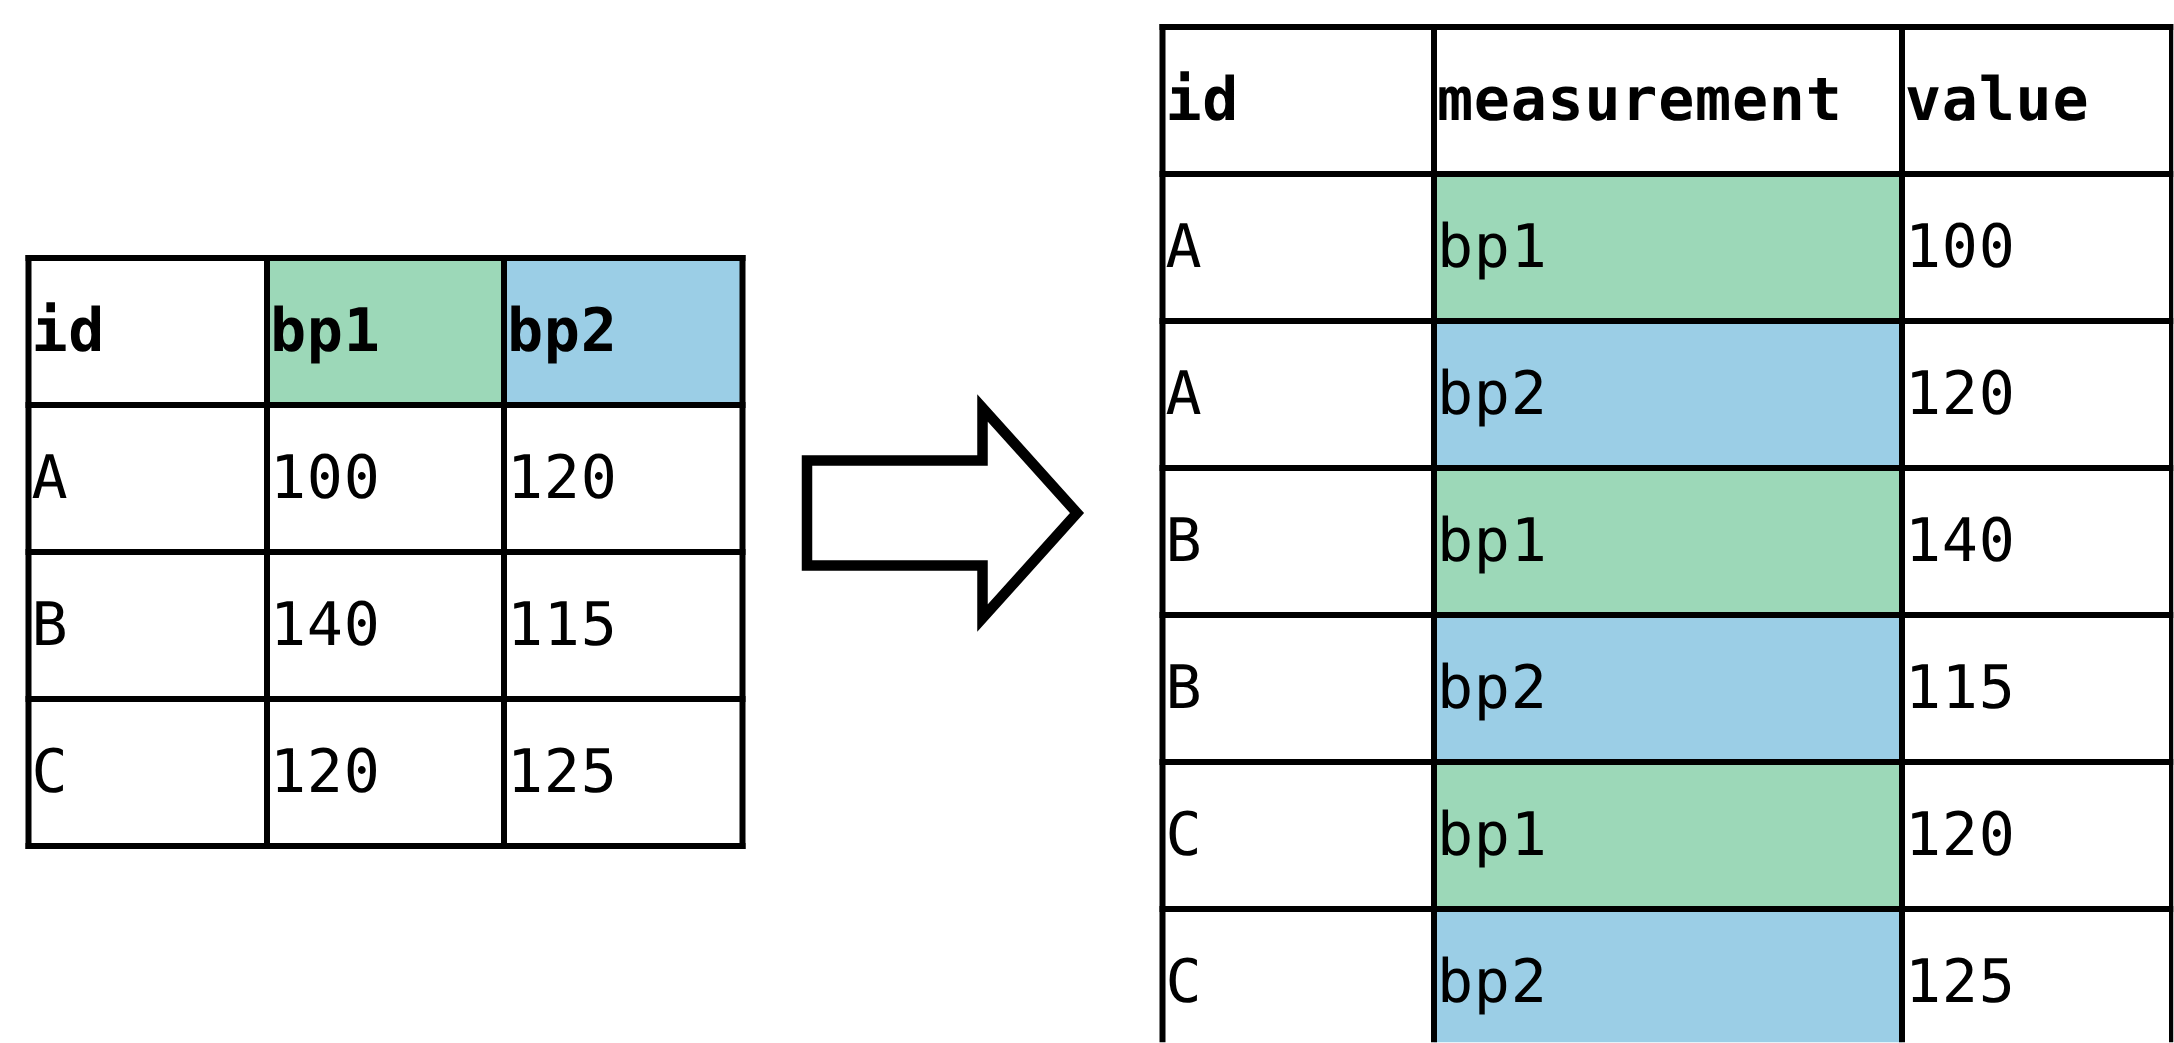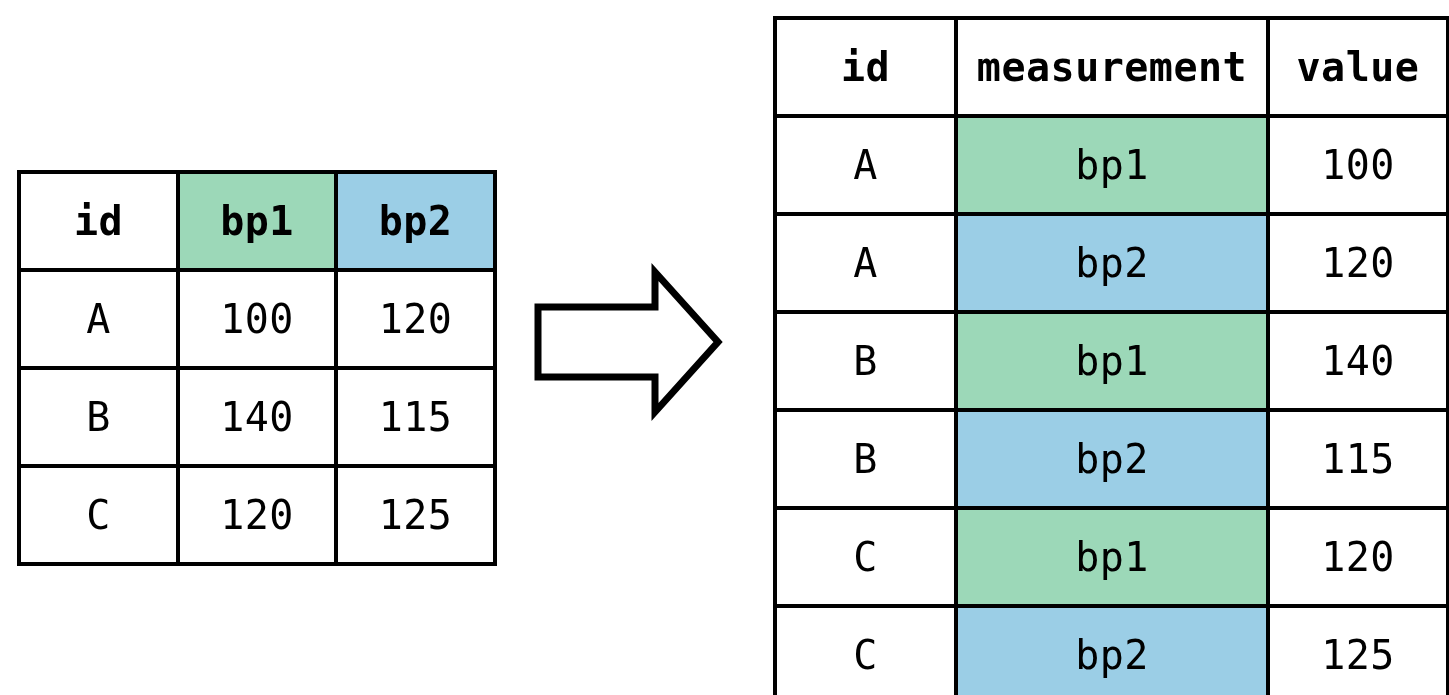--- a/index.html
+++ b/index.html
@@ -30,7 +30,7 @@
   .grid-table td,
   .grid-table th {
     border: 4px solid #000000;
-    text-align: center;
+    text-align: left;
     vertical-align: middle;
     padding: 0;
     color: #000000;

